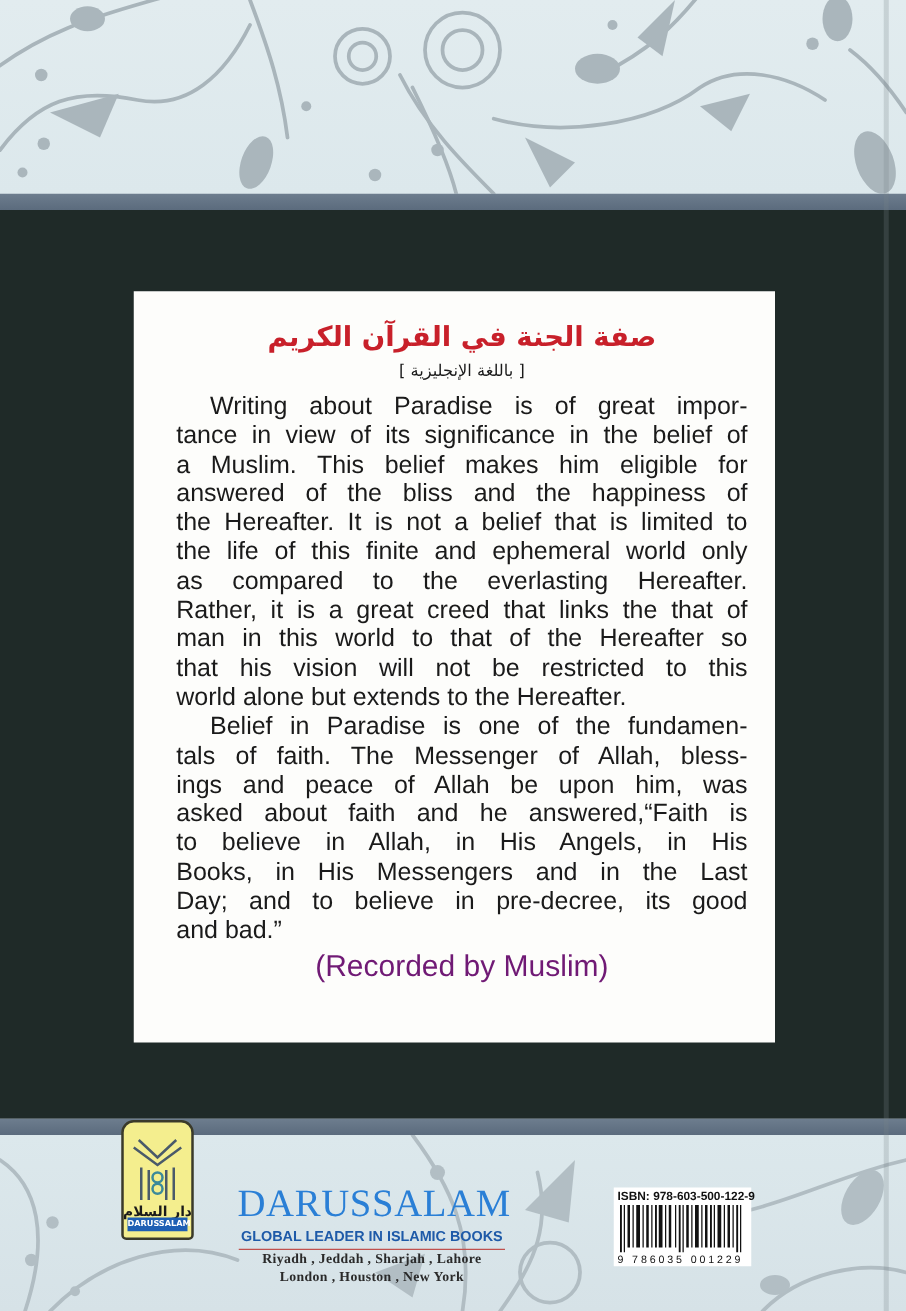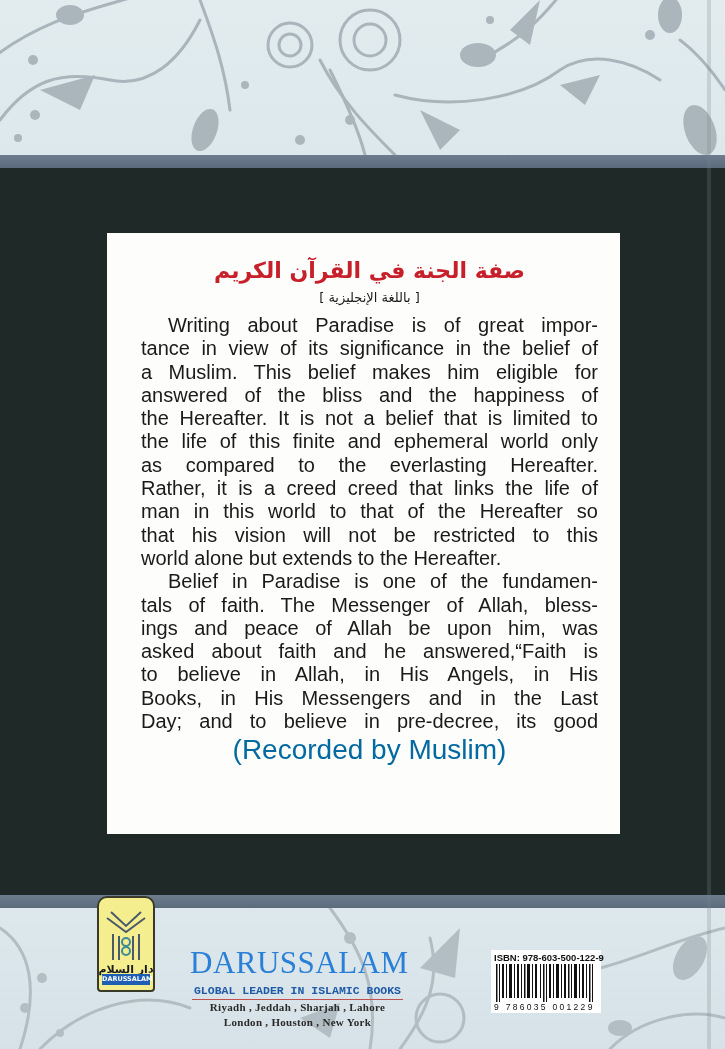--- a/index.html
+++ b/index.html
@@ -183,7 +183,7 @@
     <span class="ln">the Hereafter. It is not a belief that is limited to</span>
     <span class="ln">the life of this finite and ephemeral world only</span>
     <span class="ln">as compared to the everlasting Hereafter.</span>
-    <span class="ln">Rather, it is a creed creed that links the life of</span>
+    <span class="ln">Rather, it is a great creed that links the that of</span>
     <span class="ln">man in this world to that of the Hereafter so</span>
     <span class="ln">that his vision will not be restricted to this</span>
     <span class="ln last">world alone but extends to the Hereafter.</span>

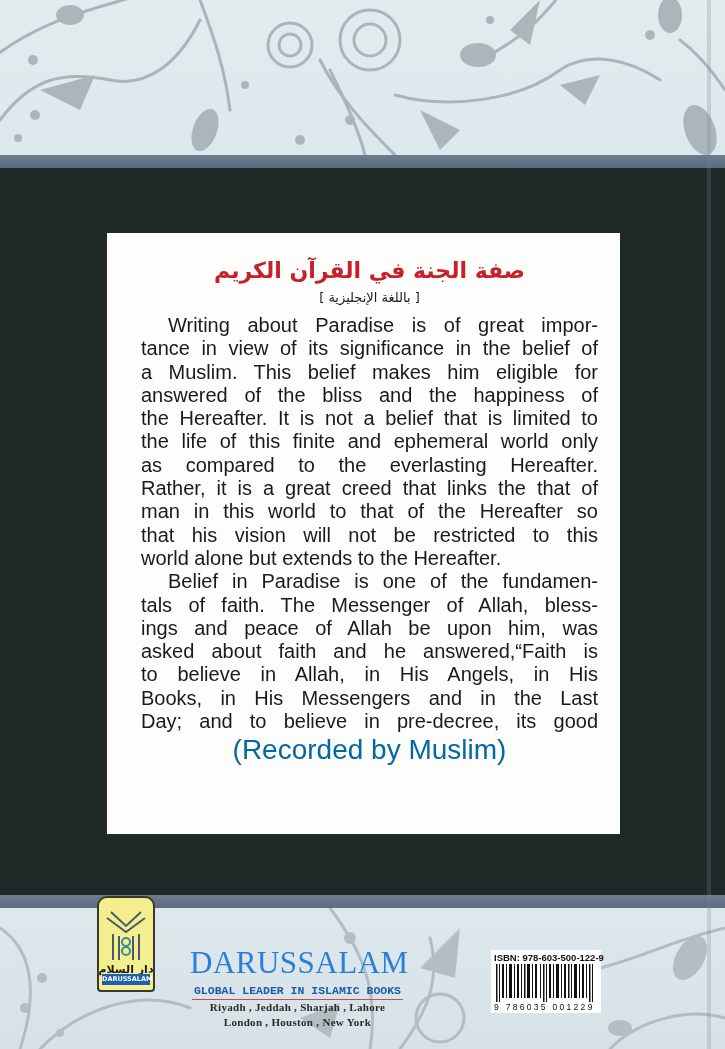--- a/index.html
+++ b/index.html
@@ -197,6 +197,7 @@
     <span class="ln">to believe in Allah, in His Angels, in His</span>
     <span class="ln">Books, in His Messengers and in the Last</span>
     <span class="ln">Day; and to believe in pre-decree, its good</span>
+    <span class="ln last">and bad.”</span>
   </p>
 
   <div class="credit">(Recorded by Muslim)</div>

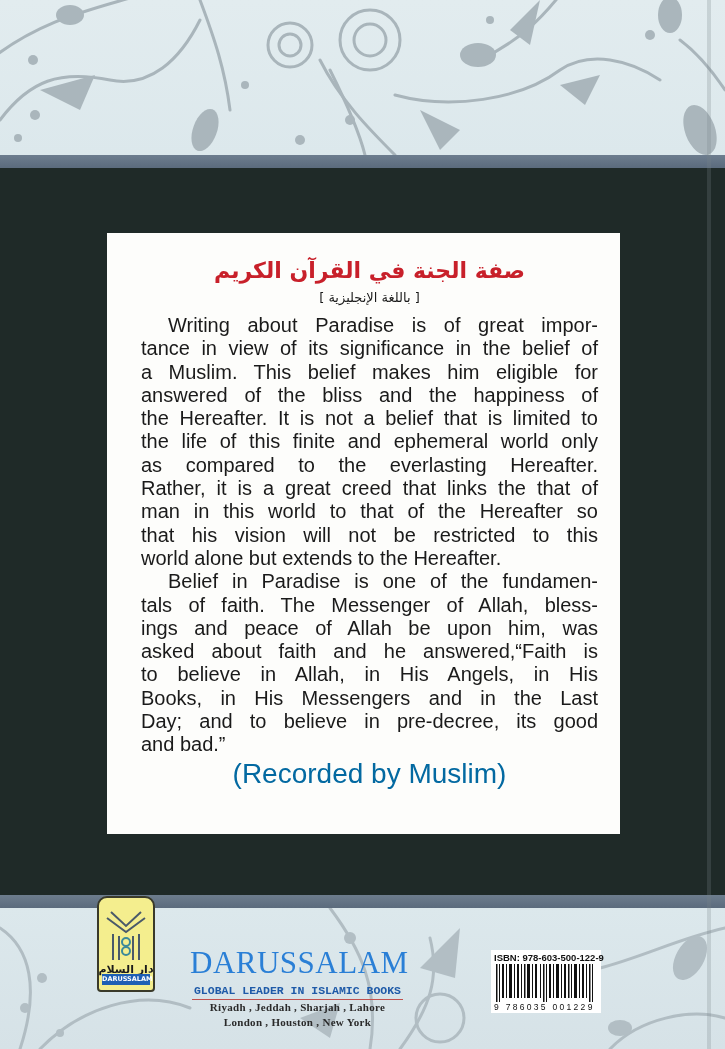--- a/index.html
+++ b/index.html
@@ -57,7 +57,7 @@
   .para .ln.first { text-indent: 27px; }
   .para .ln.last { text-align-last: left; }
   .credit {
-    text-align: center; color: #0369a1; font-size: 28px; line-height: 26px;
+    text-align: center; color: #701a75; font-size: 24px; line-height: 26px;
     margin-top: 4px;
   }
   .logo {

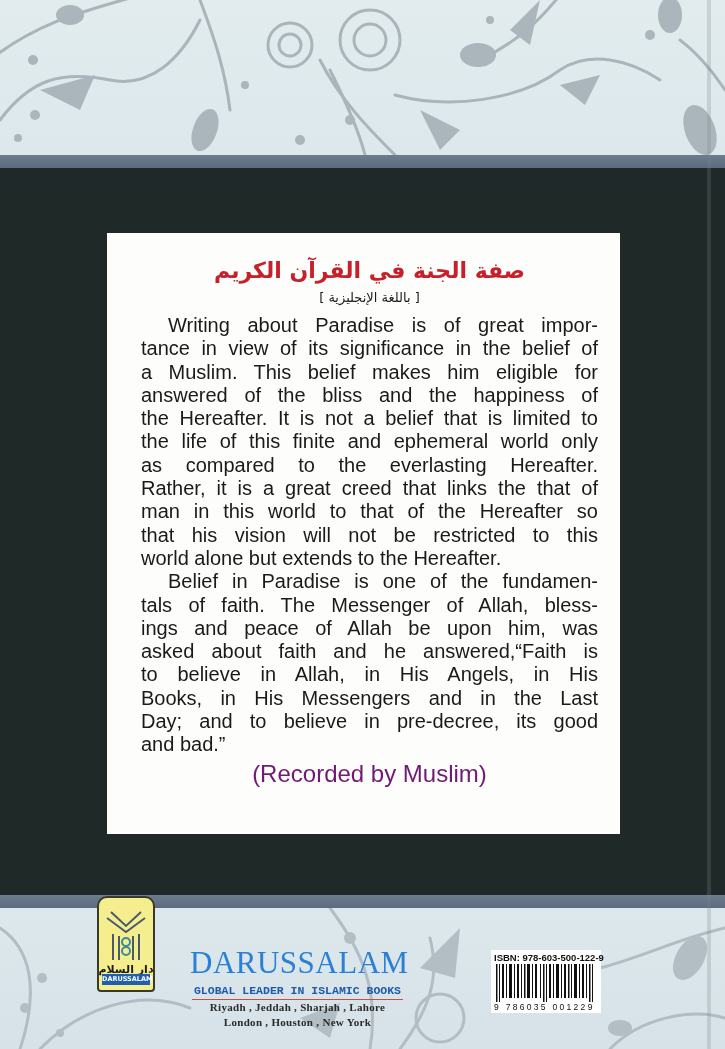--- a/index.html
+++ b/index.html
@@ -78,7 +78,7 @@
     letter-spacing: 0.5px; line-height: 34px;
   }
   .brand-tag {
-    font-family: Liberation Mono, monospace; color: #1e5aa8; font-size: 11.5px; font-weight: bold;
+    font-family: Liberation Sans, sans-serif; color: #1e5aa8; font-size: 11.5px; font-weight: bold;
     line-height: 15px; border-bottom: 1px solid #c0504d; display: inline-block; padding: 0 2px 1px;
   }
   .brand-cities {

